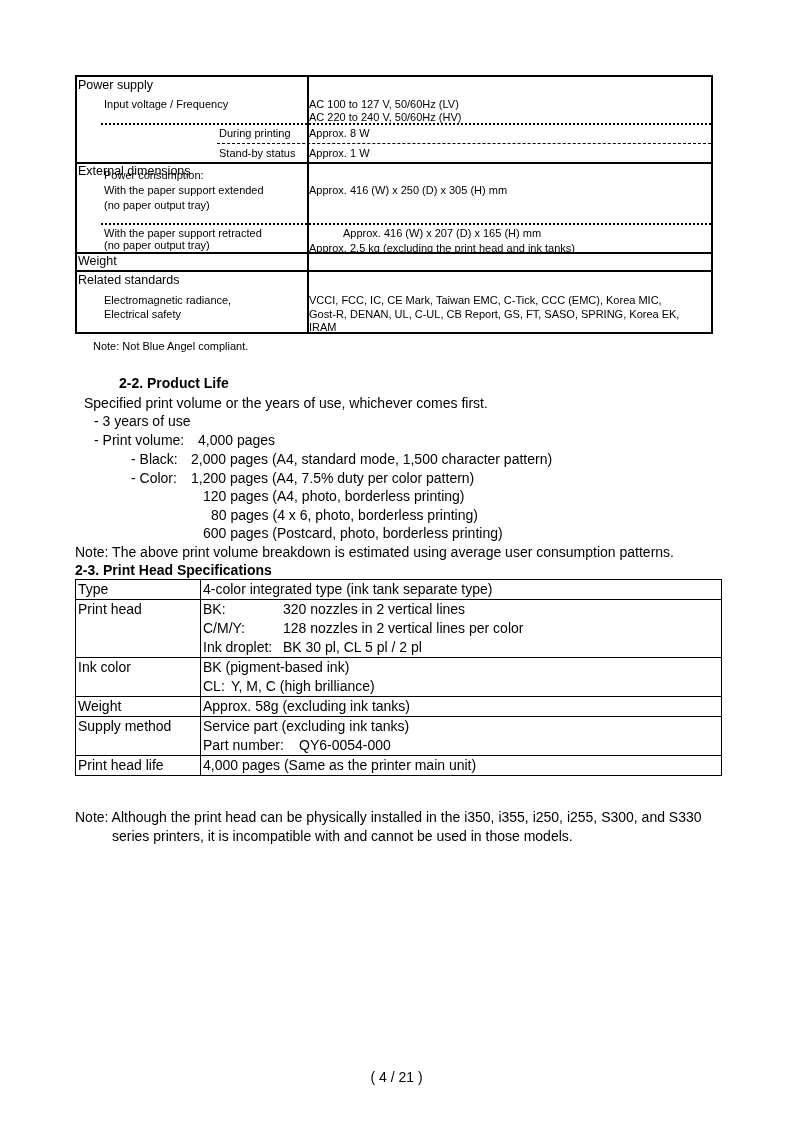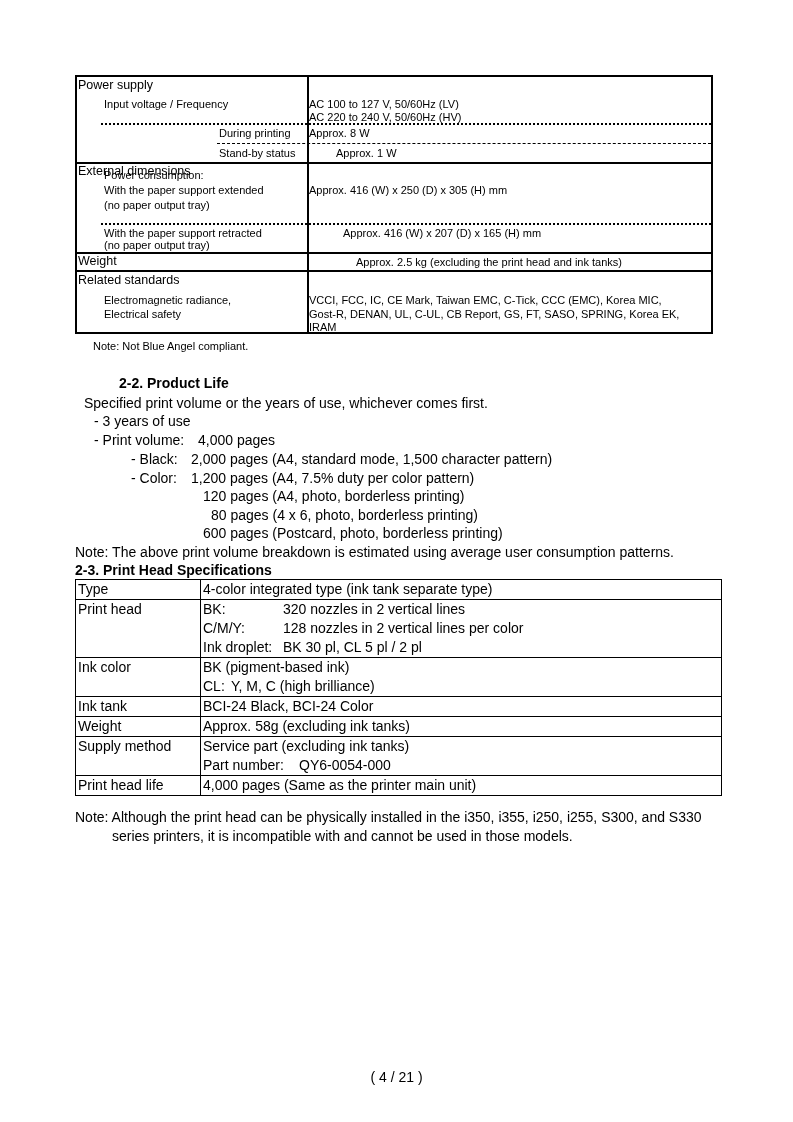--- a/index.html
+++ b/index.html
@@ -47,7 +47,7 @@
   <div class="c" style="left:232px; top:50px;">Approx. 8 W</div>
   <div class="hdash" style="left:140px; top:66px;"></div>
   <div class="c" style="left:142px; top:70px;">Stand-by status</div>
-  <div class="c" style="left:232px; top:70px;margin-left:27px;">Approx. 1 W</div>
+  <div class="c" style="left:232px; top:70px;">Approx. 1 W</div>
   <div class="hthick" style="top:85px;"></div>
 
   <div class="c" style="left:1px; top:88px; font-size:12.5px;">External dimensions</div>

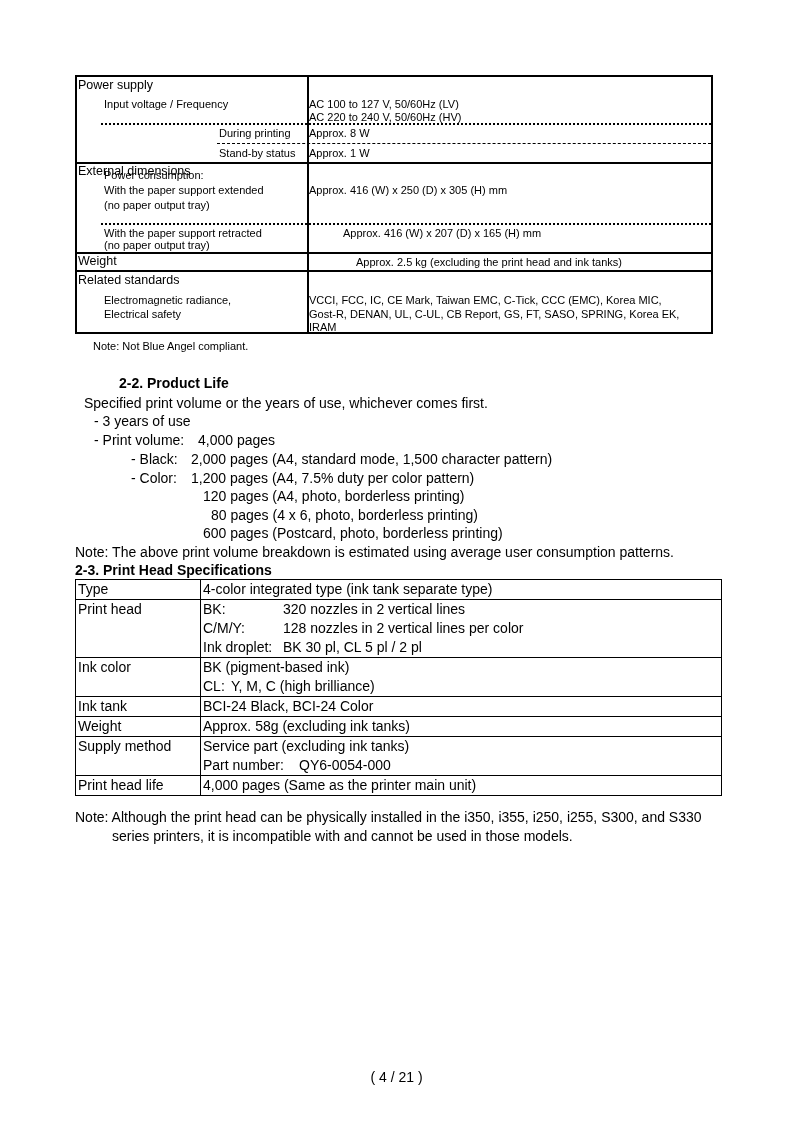--- a/index.html
+++ b/index.html
@@ -61,7 +61,7 @@
   <div class="hthick" style="top:175px;"></div>
 
   <div class="c" style="left:1px; top:178px; font-size:12.5px;">Weight</div>
-  <div class="c" style="left:232px; top:179px;padding-left:47px;">Approx. 2.5 kg (excluding the print head and ink tanks)</div>
+  <div class="c" style="left:232px; top:165px;">Approx. 2.5 kg (excluding the print head and ink tanks)</div>
   <div class="hthick" style="top:193px;"></div>
 
   <div class="c" style="left:1px; top:197px; font-size:12.5px;">Related standards</div>

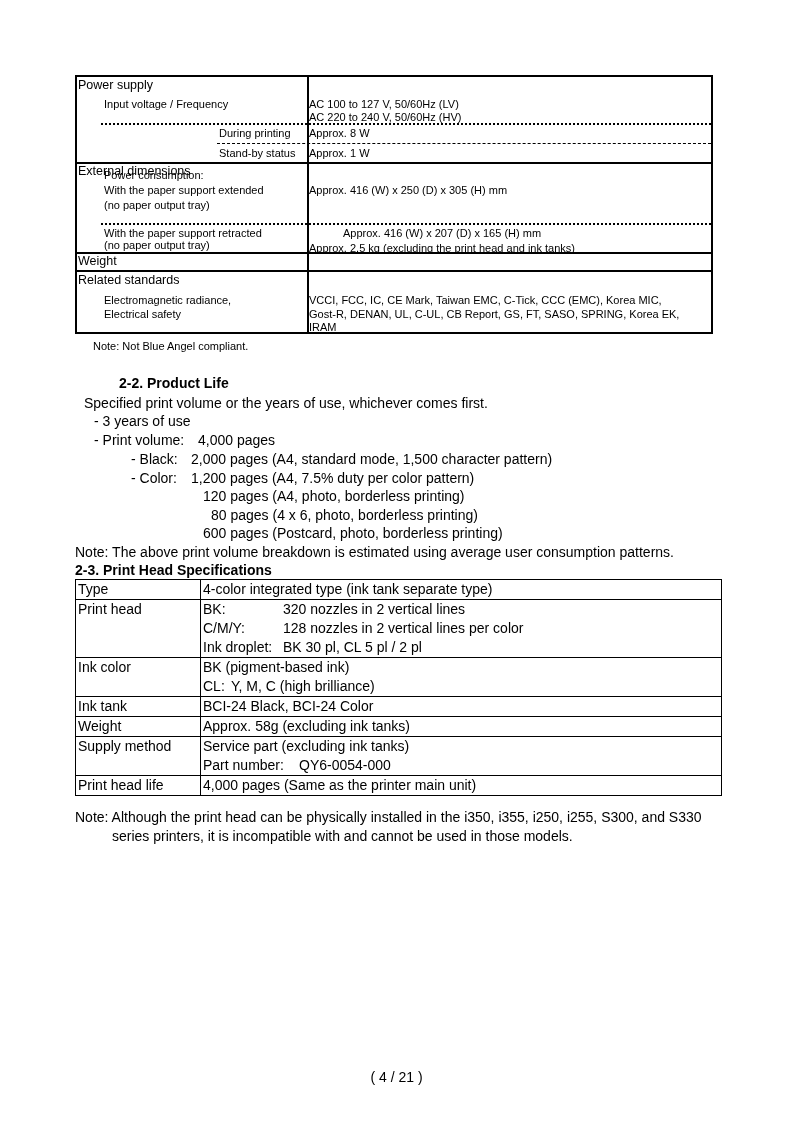--- a/index.html
+++ b/index.html
@@ -114,12 +114,6 @@
         </td>
       </tr>
       <tr>
-        <td class="lbl">Ink tank</td>
-        <td>
-          <div><span>BCI-24 Black, BCI-24 Color</span></div>
-        </td>
-      </tr>
-      <tr>
         <td class="lbl">Weight</td>
         <td>
           <div><span>Approx. 58g (excluding ink tanks)</span></div>

